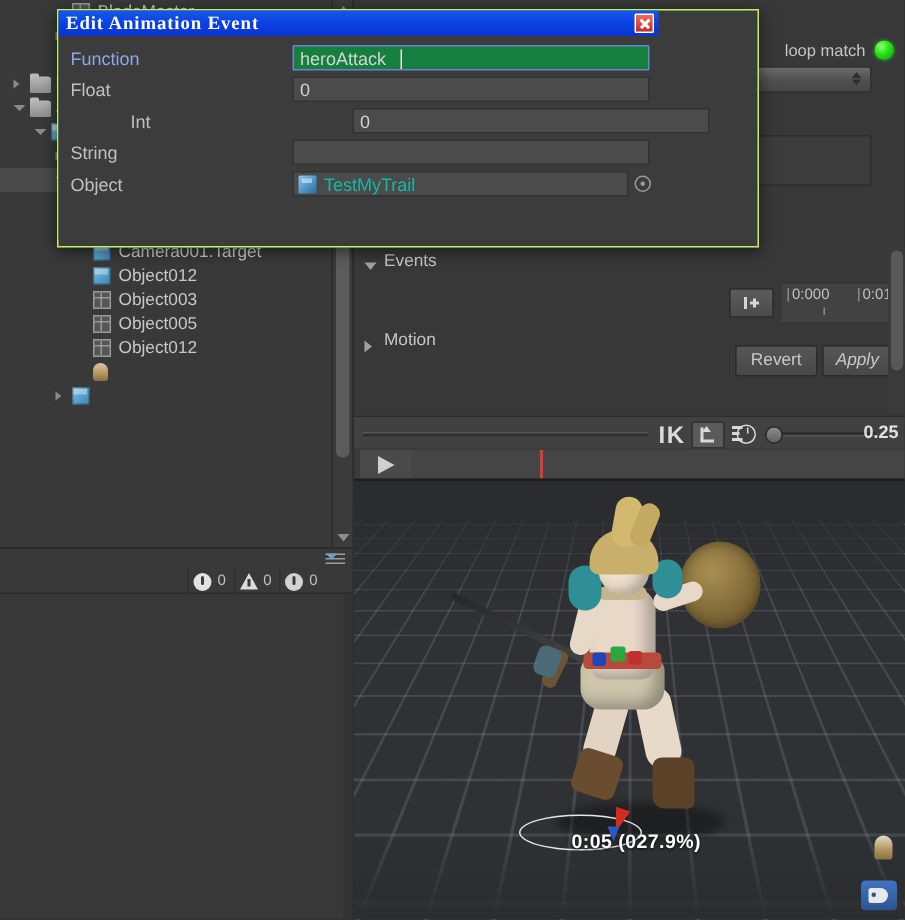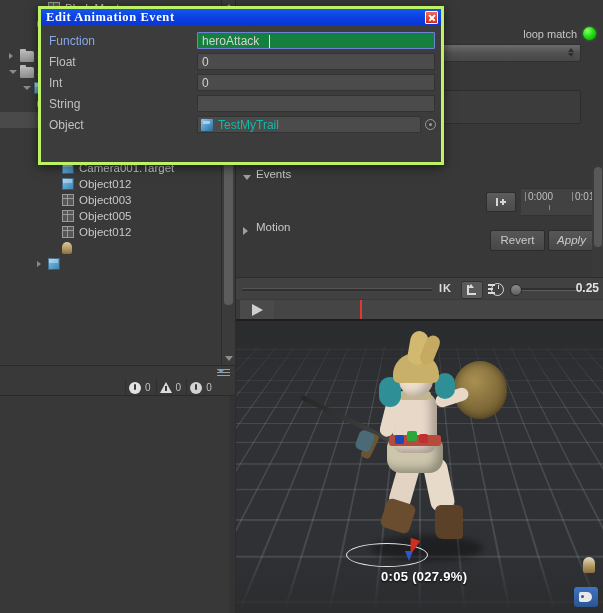--- a/index.html
+++ b/index.html
@@ -351,8 +351,8 @@
 
   
   #dialog{
-    left:38px;top:6px;width:406px;height:159px;
-    background:#3c3c3c;border:3px solid #bef264;box-sizing:border-box;
+    left:38px;top:6px;width:468px;height:159px;
+    background:#3c3c3c;border:1px solid #bef264;box-sizing:border-box;
     box-shadow:0 2px 10px rgba(0,0,0,.55);
   }
   #dlg-title{

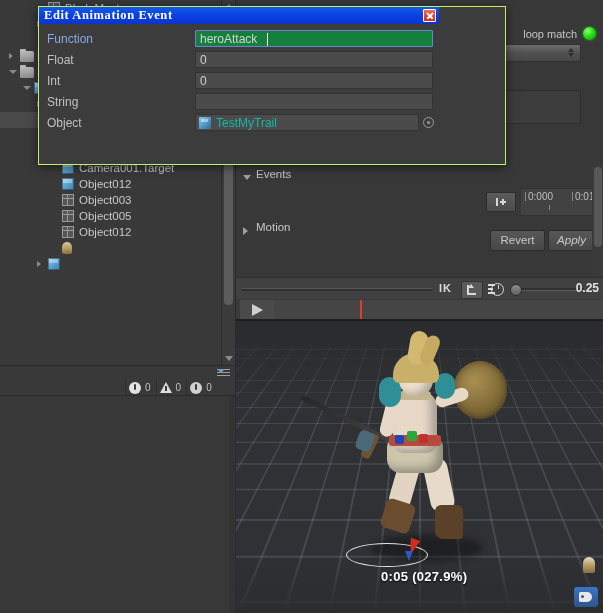--- a/index.html
+++ b/index.html
@@ -667,7 +667,7 @@
             <div class="v">0</div>
           </div>
         </div>
-        <div class="drow" style="top: 48px;">
+        <div class="drow" style="top: 48px; margin-left: 40px;">
           <div class="dlabel">Int</div>
           <div class="dfield">
             <div class="v">0</div>

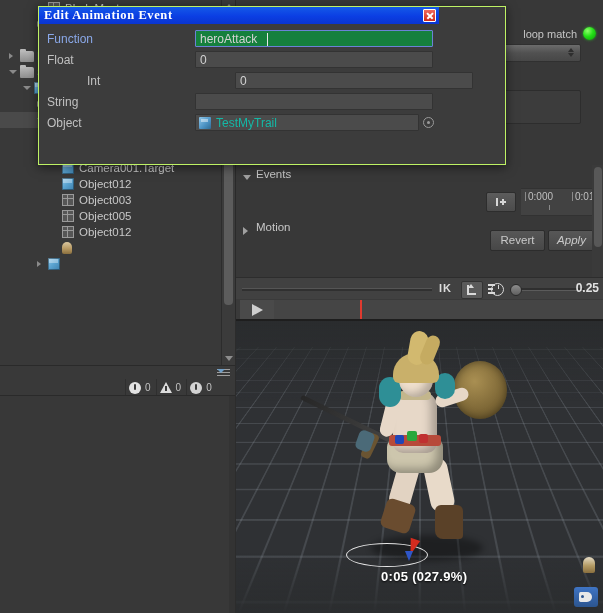--- a/index.html
+++ b/index.html
@@ -224,7 +224,7 @@
   }
   #ik-line{position:absolute;left:6px;top:10px;width:190px;height:2px;
     background:#303030;border-top:1px solid #555;}
-  #ik-text{position:absolute;left:203px;top:4px;font-size:11px;font-weight:bold;color:#dcdcdc;letter-spacing:1px;}
+  #ik-text{position:absolute;left:203px;top:4px;font-size:16px;font-weight:bold;color:#dcdcdc;letter-spacing:1px;}
   #ik-btn{
     position:absolute;left:225px;top:3px;width:20px;height:16px;
     background:#5a5a5a;border:1px solid #323232;border-radius:2px;

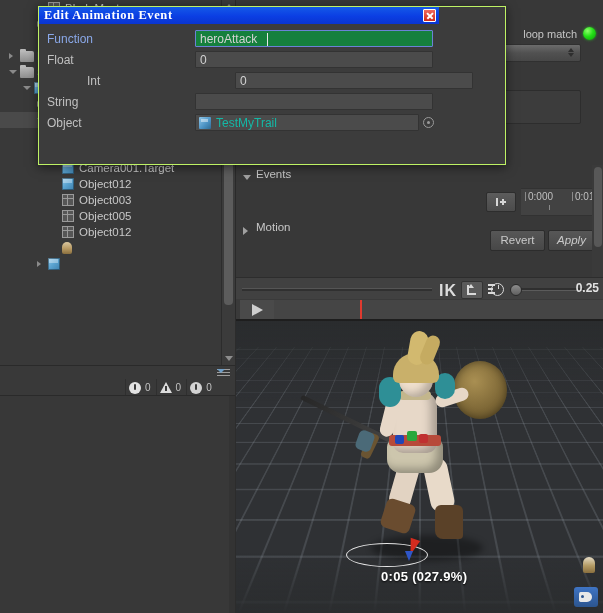--- a/index.html
+++ b/index.html
@@ -331,7 +331,7 @@
   .sk-shadow{left:40px;top:196px;width:112px;height:26px;background:rgba(0,0,0,.35);border-radius:50%;filter:blur(3px);}
 
   #time-readout{
-    position:absolute;left:145px;top:248px;font-size:13px;font-weight:bold;color:#ffffff;
+    position:absolute;left:145px;top:232px;font-size:13px;font-weight:bold;color:#ffffff;
     text-shadow:0 1px 2px rgba(0,0,0,.9);letter-spacing:.3px;
   }
   #pv-avatar{

